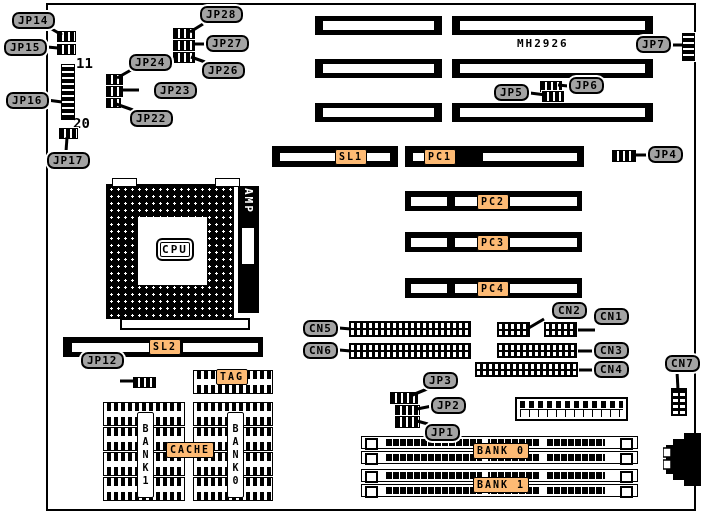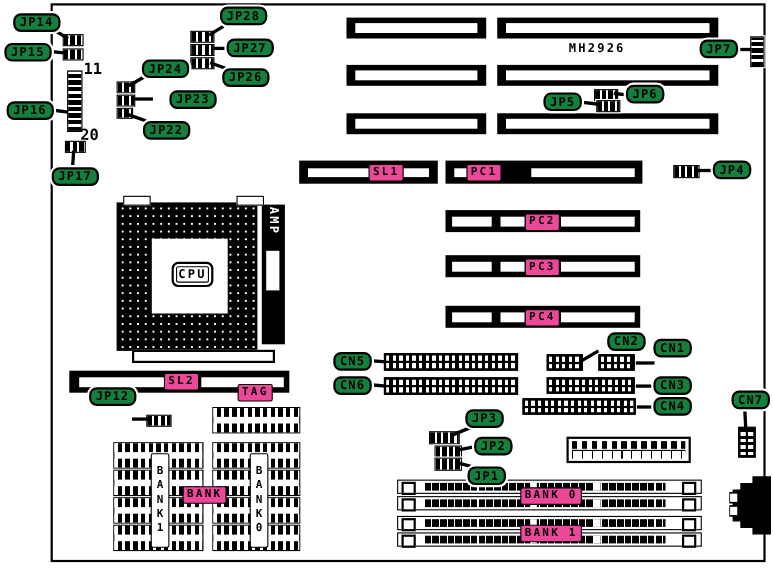--- a/index.html
+++ b/index.html
@@ -9,7 +9,7 @@
   #lines{position:absolute;left:0;top:0;width:703px;height:520px;z-index:20;pointer-events:none;}
 
   
-  .lbl{position:absolute;z-index:30;background:#15803d;border:2px solid #000;border-radius:7px;
+  .lbl{position:absolute;z-index:30;background:#a3a3a3;border:2px solid #000;border-radius:7px;
        padding:0 4px;height:13px;line-height:13px;font-size:11px;font-weight:bold;
        letter-spacing:1px;white-space:nowrap;box-shadow:0 0 0 2px #fff;color:#000;}
   

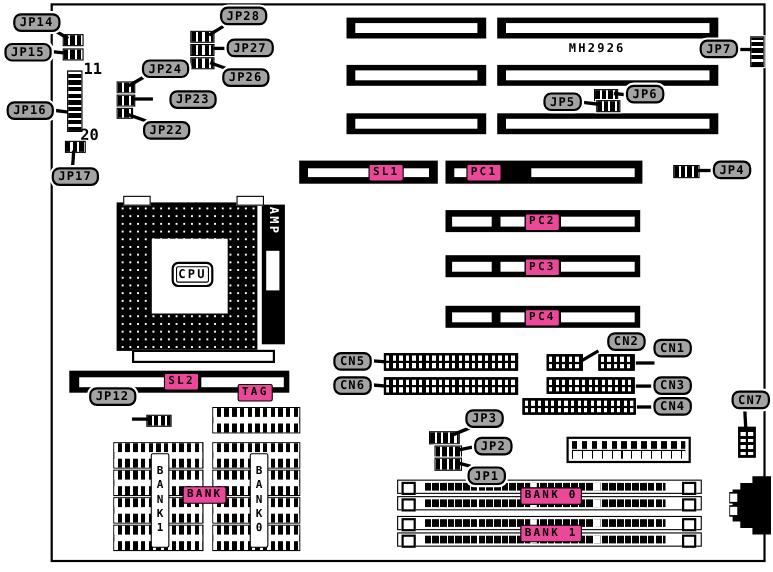--- a/index.html
+++ b/index.html
@@ -13,7 +13,7 @@
        padding:0 4px;height:13px;line-height:13px;font-size:11px;font-weight:bold;
        letter-spacing:1px;white-space:nowrap;box-shadow:0 0 0 2px #fff;color:#000;}
   
-  .slbl{position:absolute;z-index:12;background:#ec4899;border:1px solid #000;border-radius:2px;
+  .slbl{position:absolute;z-index:12;background:#fdba74;border:1px solid #000;border-radius:2px;
         padding:0 3px;height:14px;line-height:14px;font-size:10px;font-weight:bold;
         letter-spacing:2px;white-space:nowrap;color:#000;}
   .txt{position:absolute;z-index:6;font-size:11px;font-weight:bold;letter-spacing:2px;color:#000;}

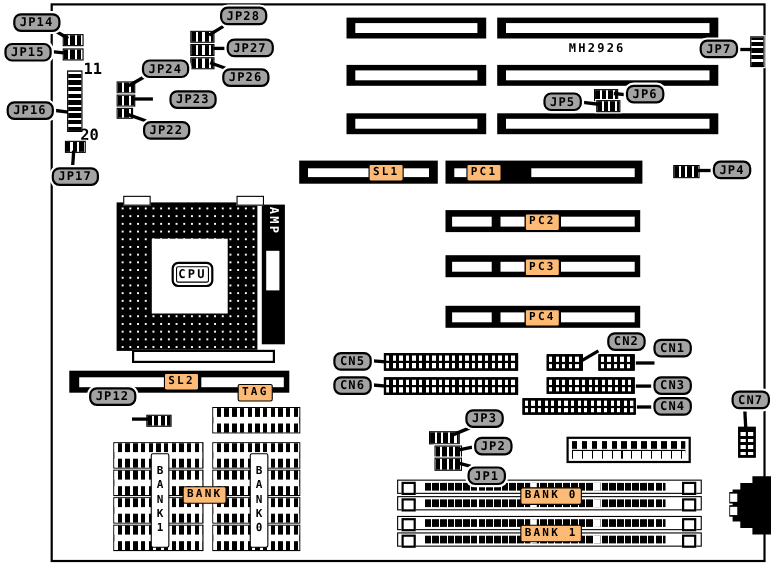--- a/index.html
+++ b/index.html
@@ -198,7 +198,7 @@
   <div class="jmp" style="left:133px;top:377px;width:21px;height:9px"></div>
 
   <div class="chip" style="left:193px;top:370px;width:80px;height:24px"></div>
-  <div class="slbl" style="left:216px;top:349px">TAG</div>
+  <div class="slbl" style="left:216px;top:369px">TAG</div>
 
   <div class="chip" style="left:103px;top:402px;width:82px;height:24px"></div>
   <div class="chip" style="left:103px;top:427px;width:82px;height:24px"></div>

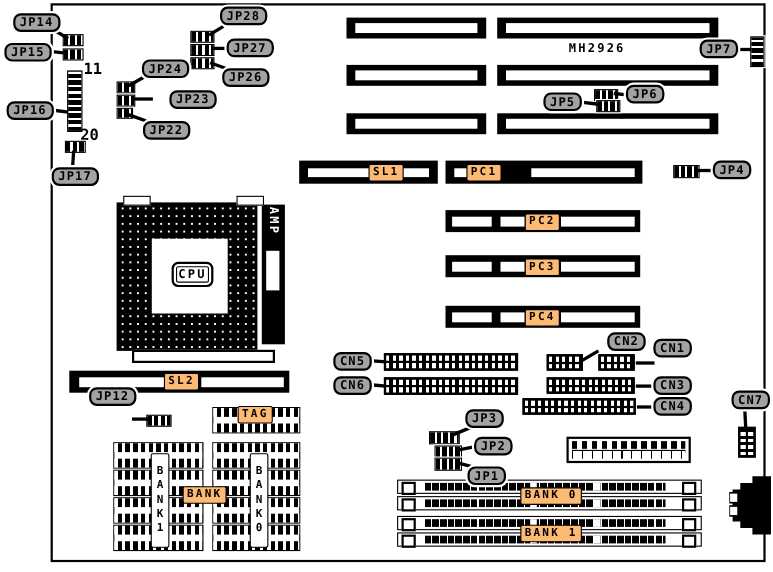--- a/index.html
+++ b/index.html
@@ -210,7 +210,7 @@
   <div class="chip" style="left:193px;top:477px;width:80px;height:24px"></div>
 
   <div class="vlabel" style="left:137px;top:412px;height:78px">BANK1</div>
-  <div class="slbl" style="left:166px;top:442px">BANK</div>
+  <div class="slbl" style="left:166px;top:442px">CACHE</div>
   <div class="vlabel" style="left:227px;top:412px;height:78px">BANK0</div>
 
   <div class="lbl" style="left:303px;top:320px">CN5</div>

